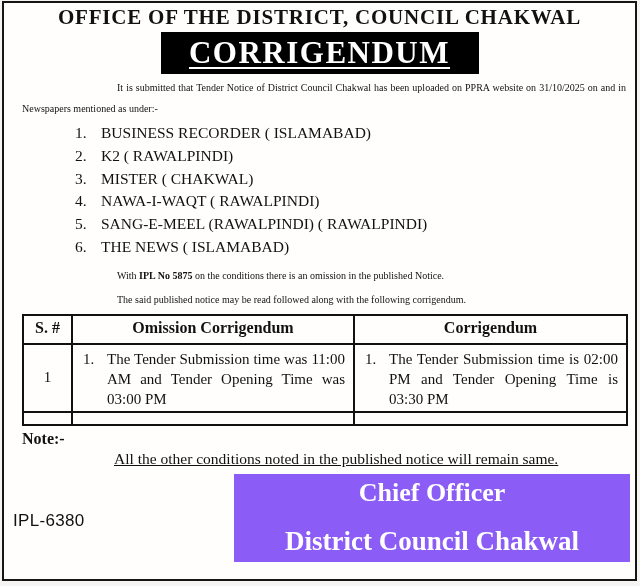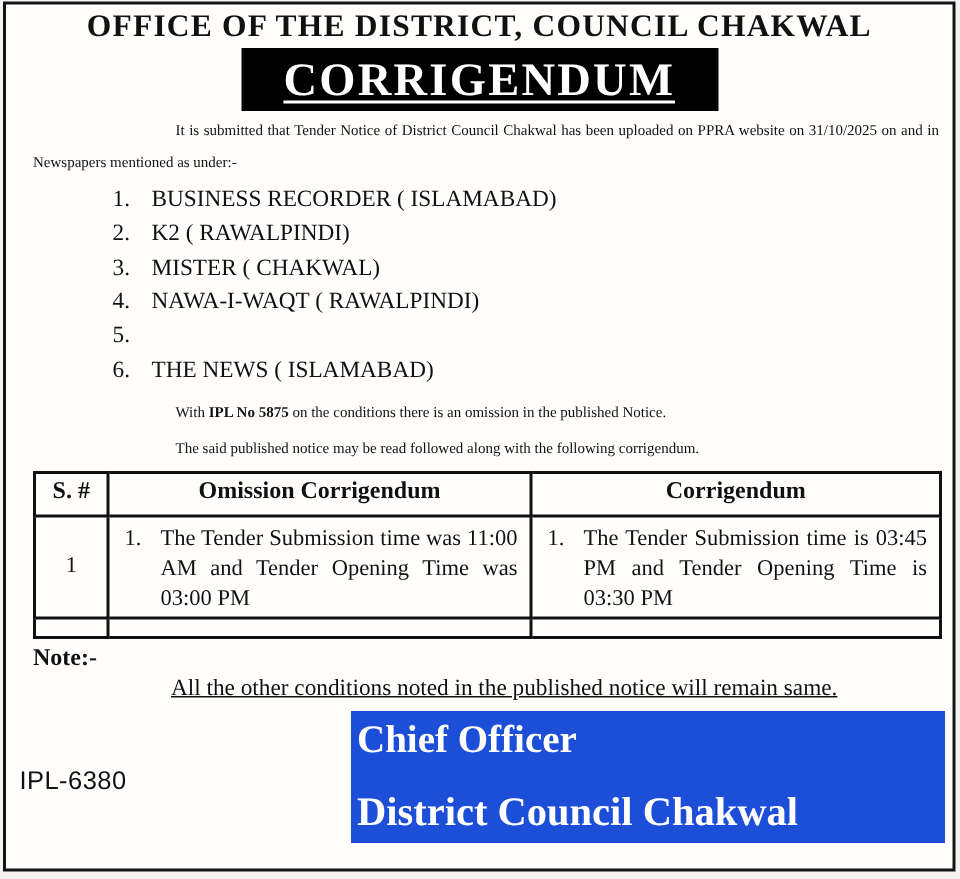--- a/index.html
+++ b/index.html
@@ -187,6 +187,7 @@
     </li>
     <li>
       <span class="num">5.</span>
+      <span class="nm">SANG-E-MEEL (RAWALPINDI) ( RAWALPINDI)</span>
     </li>
     <li>
       <span class="num">6.</span>

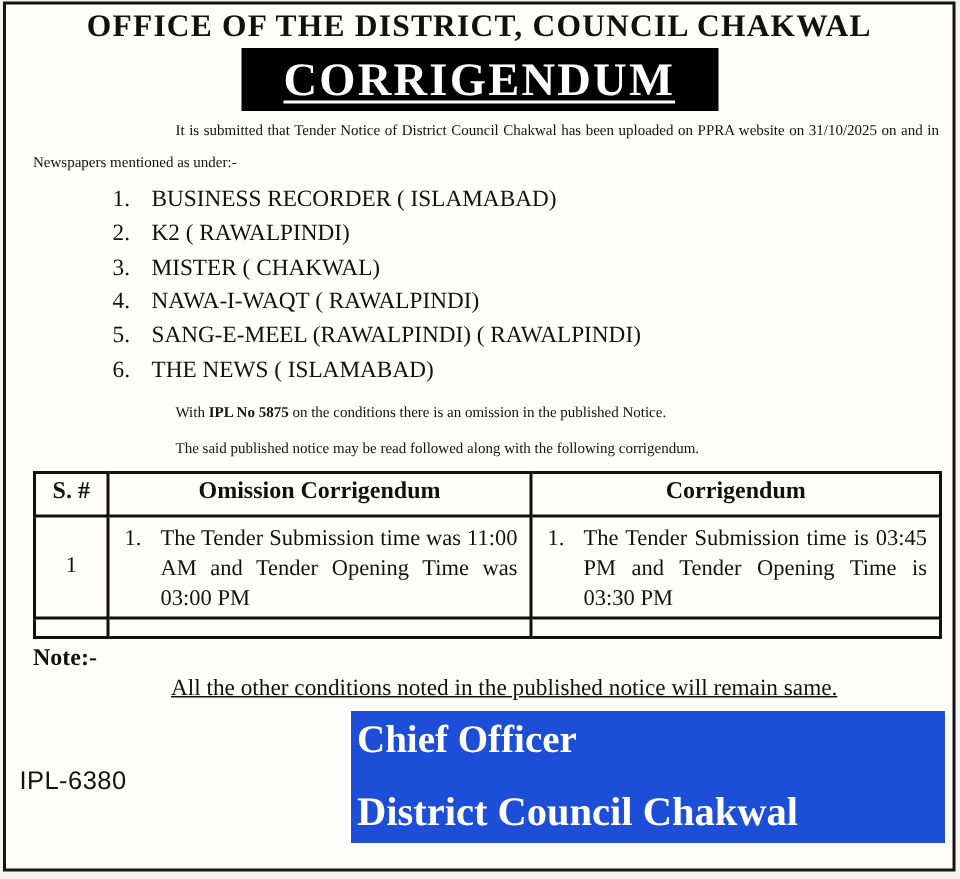--- a/index.html
+++ b/index.html
@@ -222,7 +222,7 @@
       <td>
         <div class="cell-item">
           <span class="inum">1.</span>
-          <span class="itxt">The Tender Submission time is 03:45 PM and Tender Opening Time is 03:30 PM</span>
+          <span class="itxt">The Tender Submission time is 02:00 PM and Tender Opening Time is 03:30 PM</span>
         </div>
       </td>
     </tr>

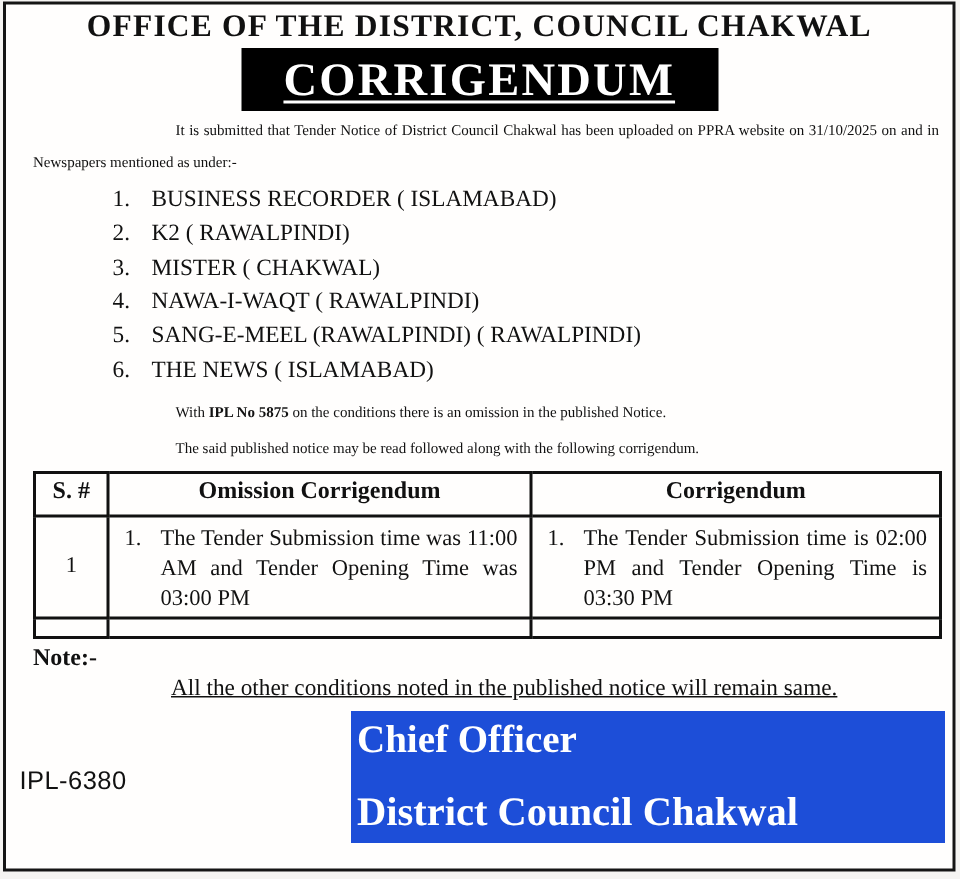--- a/index.html
+++ b/index.html
@@ -130,8 +130,9 @@
     right: 5px; top: 5px;
     width: 396px;
     min-height: 70px;
-    background: #1d4ed8;
+    background: #8b5cf6;
     color: #fff;
+    text-align: center;
     padding: 2px 4px 4px 4px;
   }
   .sig-line1 {

